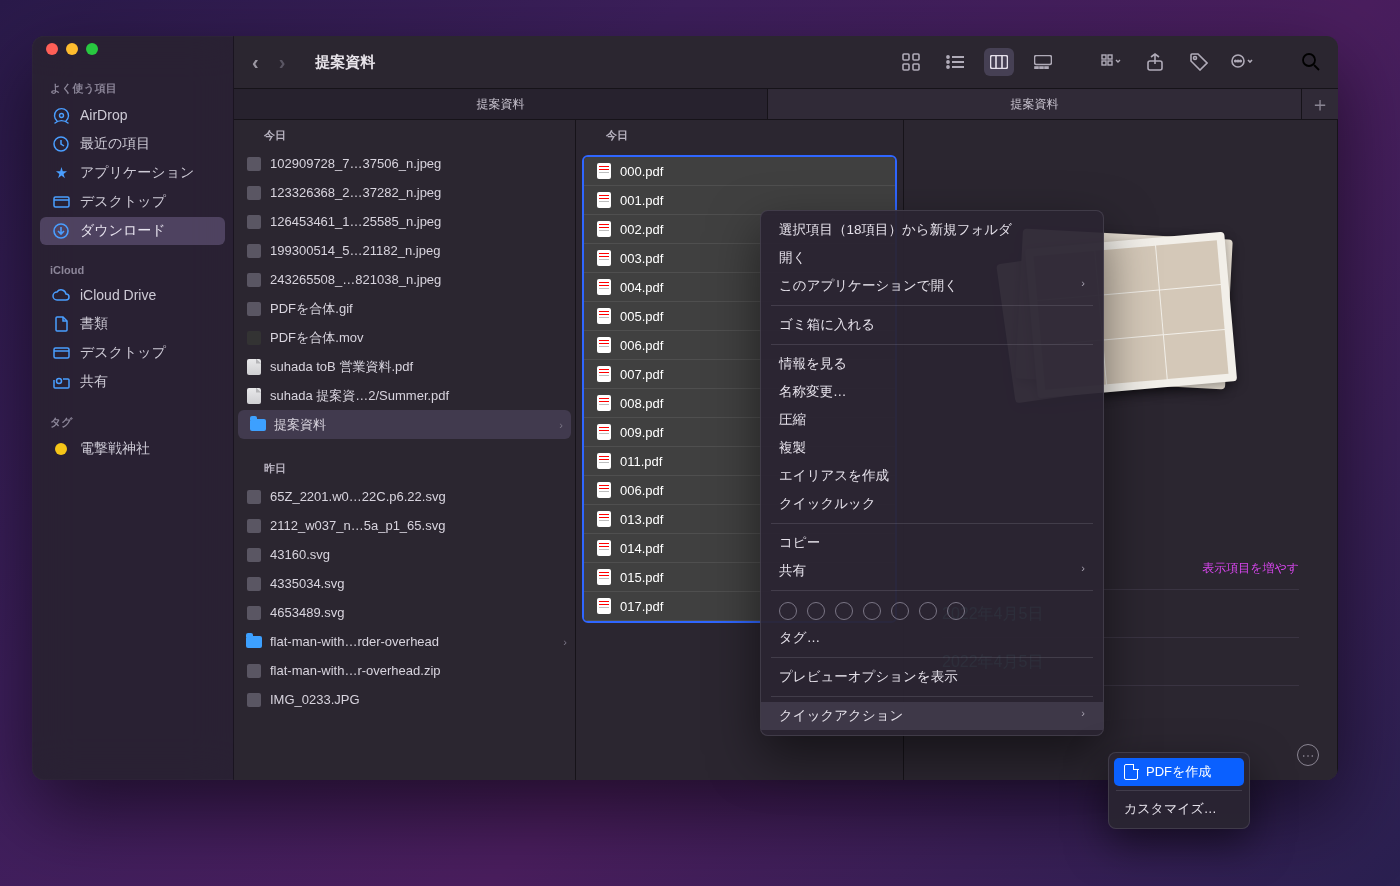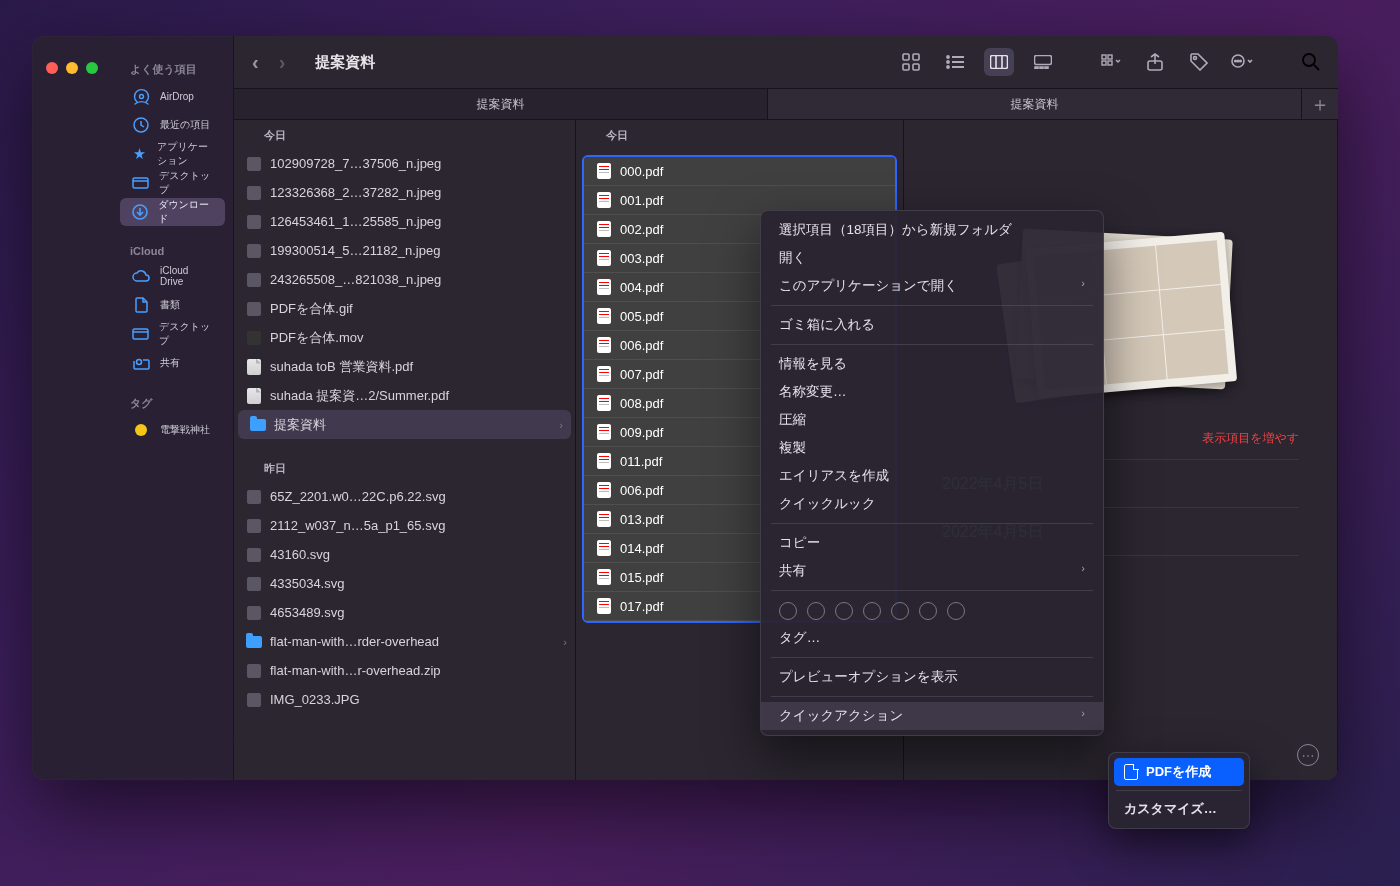--- a/index.html
+++ b/index.html
@@ -24,8 +24,8 @@
     background: rgba(40,30,55,0.55);
     backdrop-filter: blur(20px);
     display: flex;
-    flex-direction: row;
-    padding: 20px 0;
+    flex-direction: column;
+    padding: 1px 0;
     border-right: 1px solid rgba(0,0,0,0.35);
   }
   .traffic {

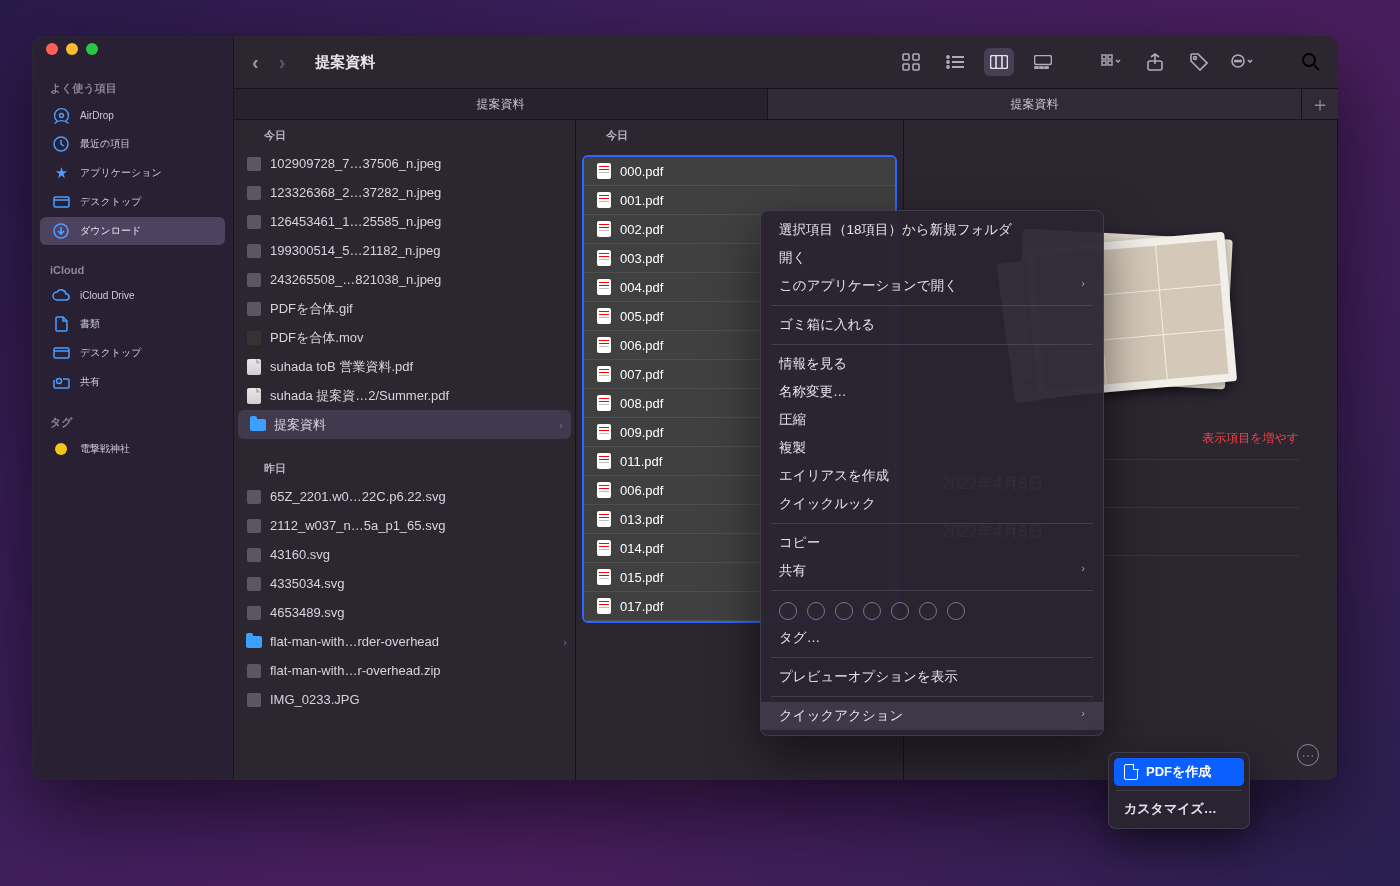--- a/index.html
+++ b/index.html
@@ -41,7 +41,7 @@
   .side-item {
     display: flex; align-items: center; gap: 10px;
     padding: 4px 12px; margin: 1px 8px; border-radius: 6px;
-    font-size: 10px; color: #cecbd6; cursor: default; height: 28px;
+    font-size: 14px; color: #cecbd6; cursor: default; height: 28px;
   }
   .side-item.active { background: rgba(124,108,150,0.45); color: #e8e4f0; }
   .side-item .ico { width: 18px; display: flex; justify-content: center; font-size: 15px; }

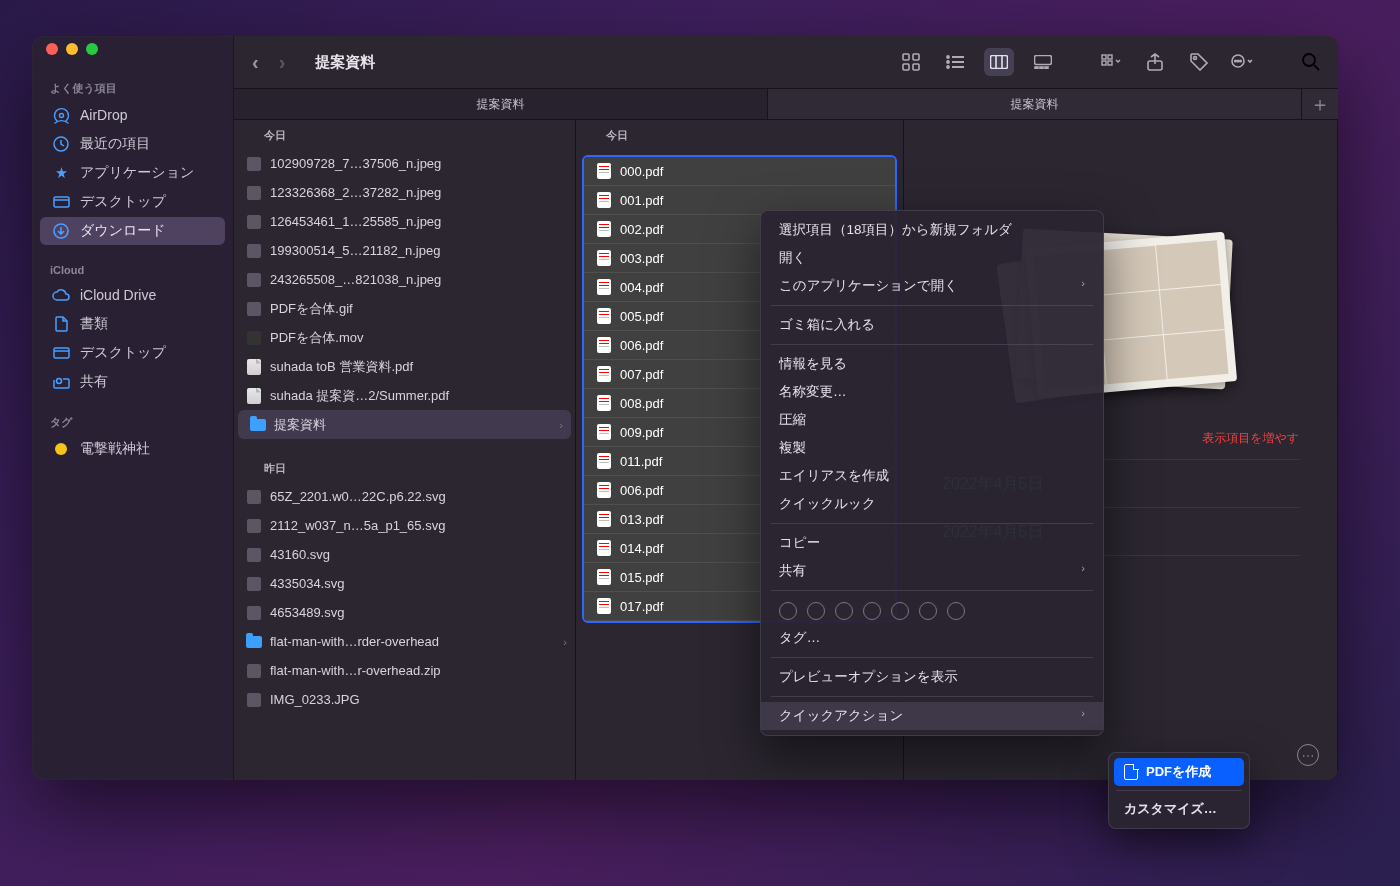--- a/index.html
+++ b/index.html
@@ -114,7 +114,7 @@
   .sheet.s1 div { background:#d4c8b8; }
   .sheet.s2 { width: 210px; height: 150px; top:4px; left:18px; transform: rotate(3deg); background:#e8e0d4; }
   .sheet.s3 { width: 200px; height: 140px; top:20px; left:4px; transform: rotate(-8deg); background:#ede6da; }
-  .pv-actions { align-self: stretch; text-align: right; font-size: 12px; color:#ef4444; padding-right:18px; }
+  .pv-actions { margin-top: 130px; align-self: stretch; text-align: right; font-size: 12px; color:#d946ef; padding-right:18px; }
   .pv-dates { align-self: stretch; text-align:left; font-size: 16px; color:#5eead4; padding:6px 18px 0; line-height: 2.2; }
   .pv-divider { border-top:1px solid #3a3442; margin:6px 0; }
   .pv-more { position:absolute; bottom: 14px; right: 18px; width:22px; height:22px; border:1.5px solid #8a8592; border-radius:50%; color:#8a8592; font-size:13px; display:flex; align-items:center; justify-content:center; }

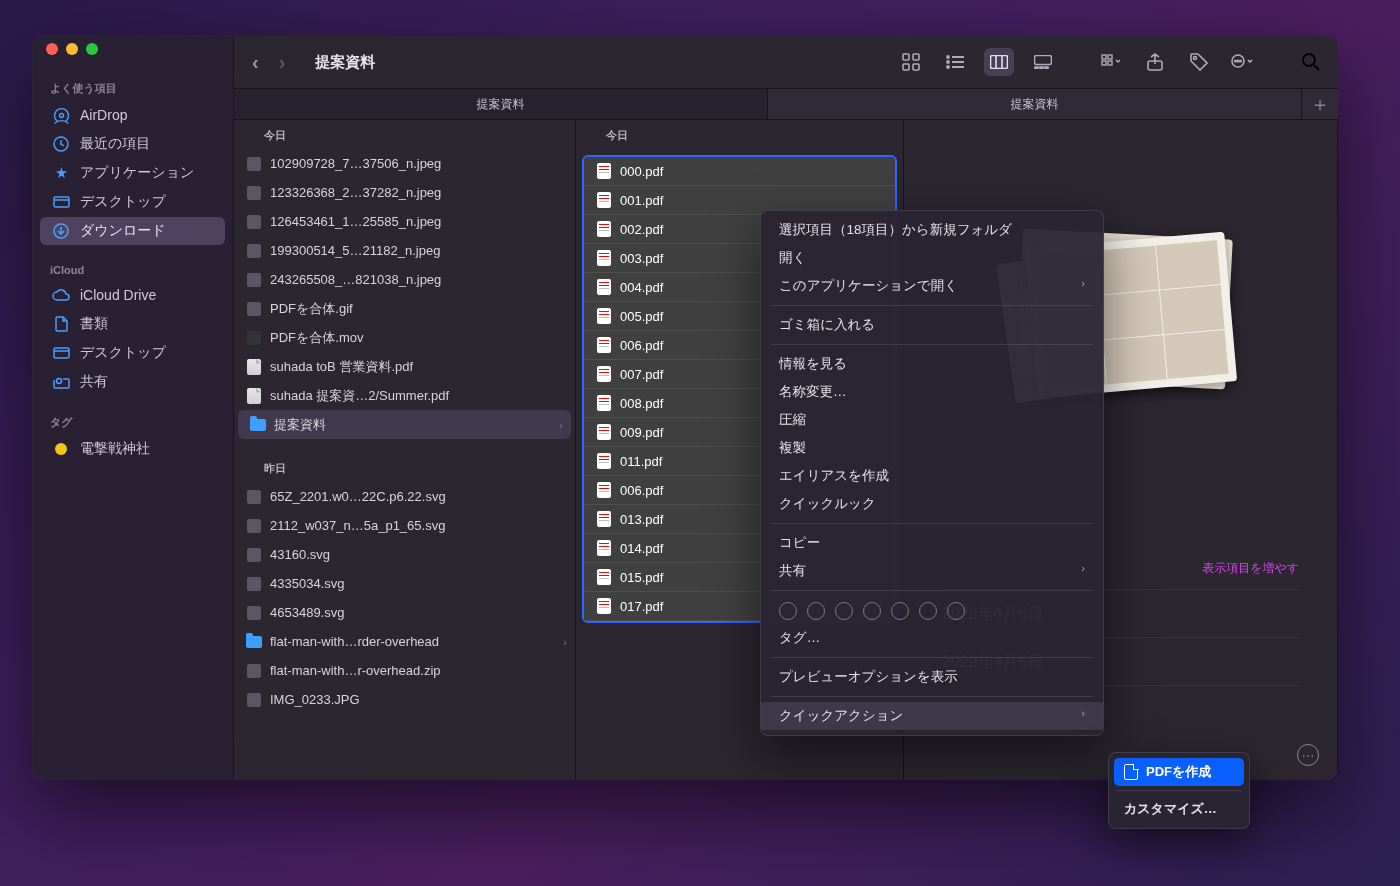--- a/index.html
+++ b/index.html
@@ -147,7 +147,7 @@
     padding: 5px; font-size: 13px; color:#e5e1ea;
     z-index: 110;
   }
-  .sub-item { padding: 4px 10px; border-radius:5px; display:flex; align-items:center; gap:8px; height:28px;font-weight:bold;}
+  .sub-item { padding: 4px 10px; border-radius:5px; display:flex; align-items:center; gap:8px; height:28px;}
   .sub-item.sel { background:#0a60ff; color:#fff; }
   .sub-sep { height:1px; background: rgba(140,135,150,0.25); margin:4px 2px; }
   .sub-doc { width:14px; height:16px; border:1.5px solid #fff; border-radius:2px; position:relative; }

